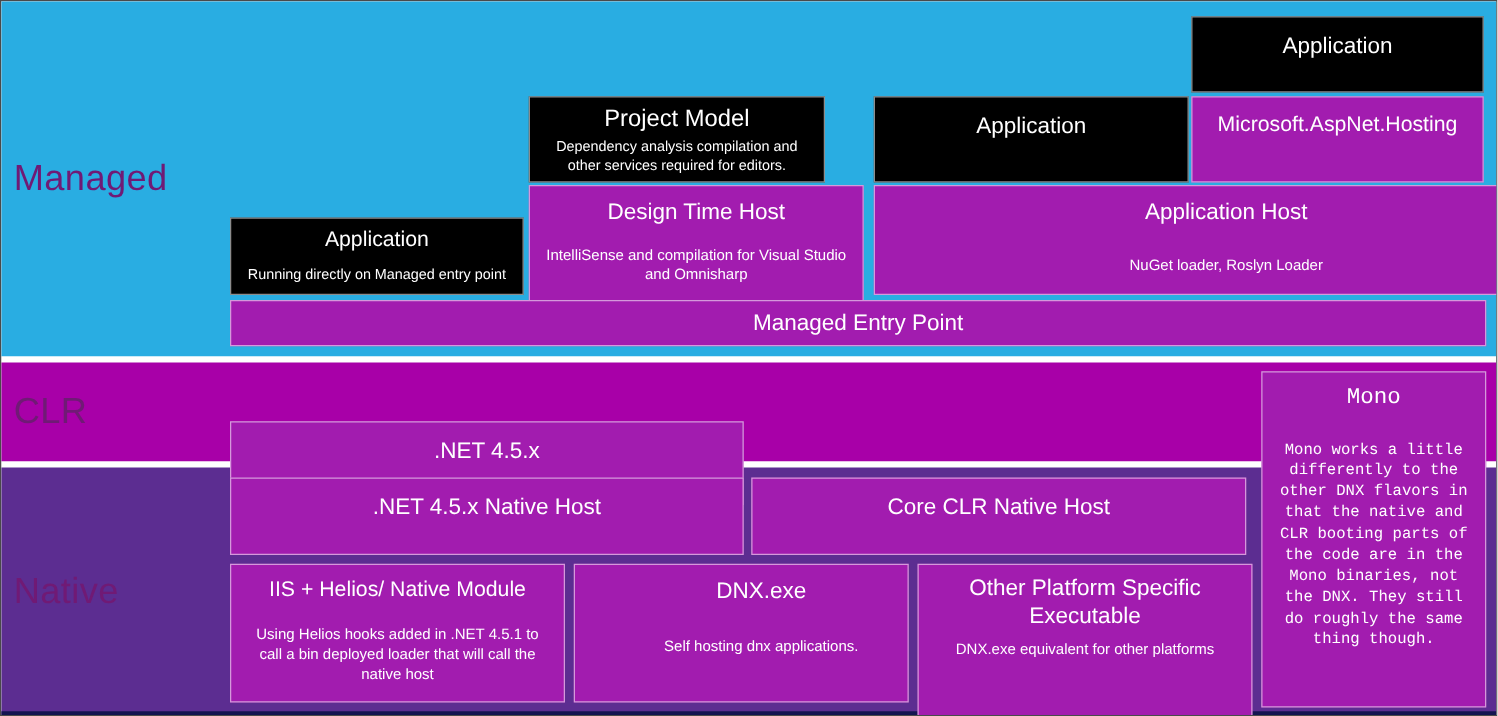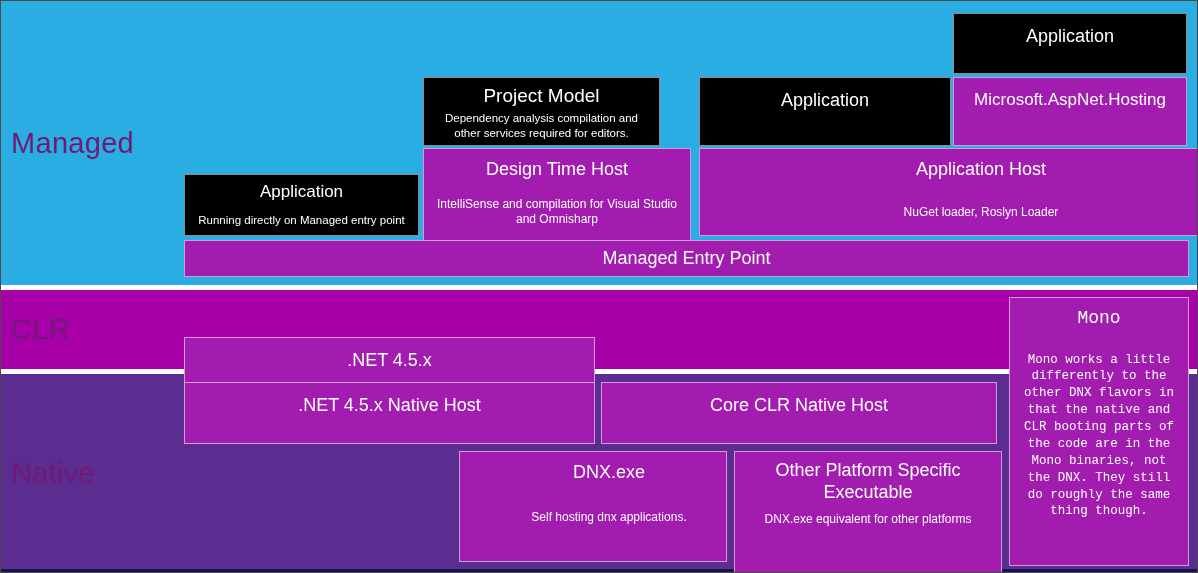--- a/index.html
+++ b/index.html
@@ -152,6 +152,10 @@
     <span class="title">Core CLR Native Host</span>
   </div>
 
+  <div class="box blue" id="box-iis">
+    <span class="title">IIS + Helios/ Native Module</span>
+    <span class="desc">Using Helios hooks added in .NET 4.5.1 to call a bin deployed loader that will call the native host</span>
+  </div>
 
   <div class="box blue" id="box-dnx">
     <span class="title">DNX.exe</span>

